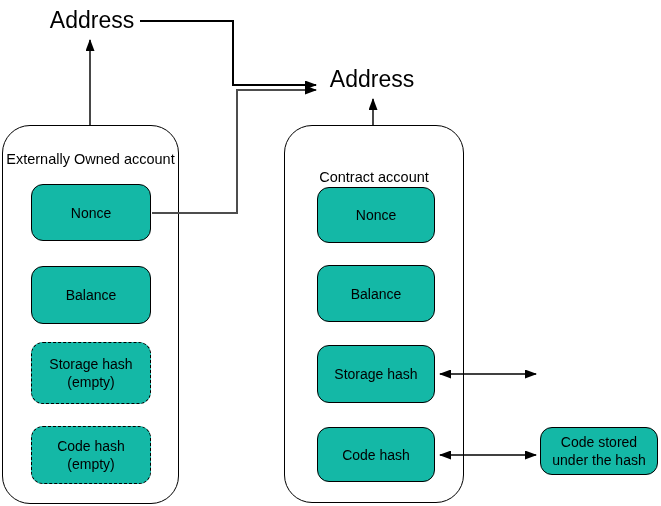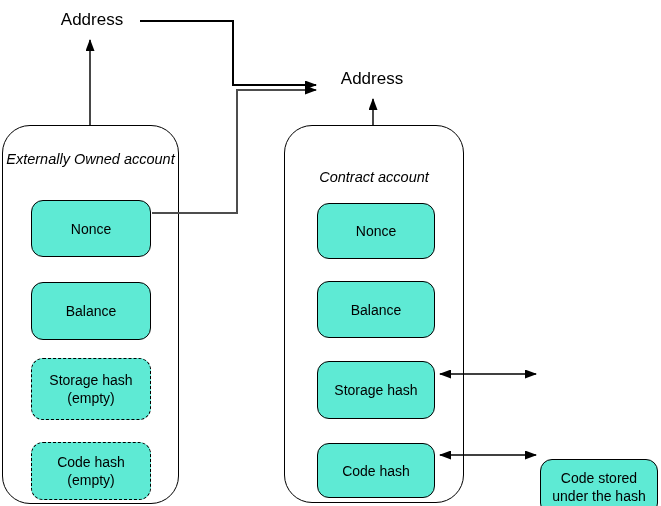--- a/index.html
+++ b/index.html
@@ -51,7 +51,7 @@
   }
   .address-label {
     position: absolute;
-    font-size: 17px;
+    font-size: 23px;
     line-height: 22px;
     text-align: center;
     white-space: nowrap;

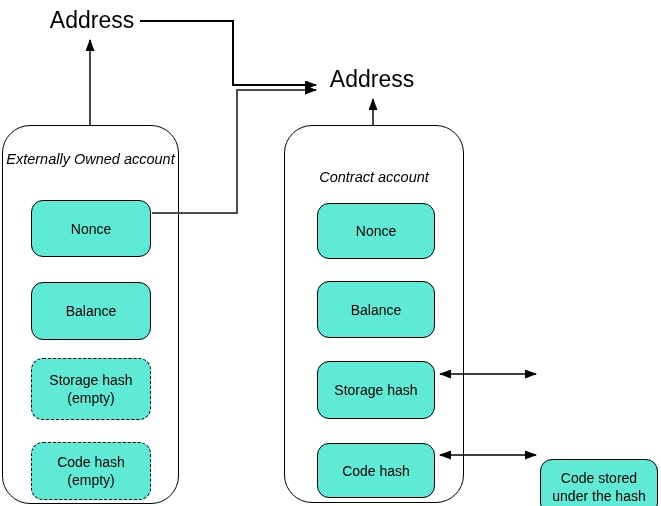--- a/index.html
+++ b/index.html
@@ -29,7 +29,6 @@
     font-size: 14.5px;
     line-height: 17px;
     white-space: nowrap;
-    font-style: italic;
   }
   .node {
     position: absolute;

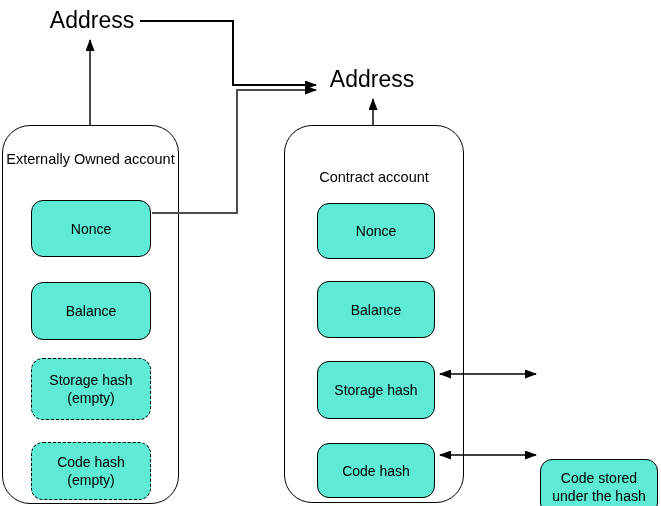--- a/index.html
+++ b/index.html
@@ -34,7 +34,7 @@
     position: absolute;
     border: 1px solid #000000;
     border-radius: 12px;
-    background: #5eead4;
+    background: #14b8a6;
     box-sizing: border-box;
     display: flex;
     align-items: center;
@@ -43,7 +43,6 @@
     font-size: 14px;
     line-height: 18px;
     white-space: pre-line;
-    margin-top: 16px;
   }
   .node.dashed {
     border-style: dashed;

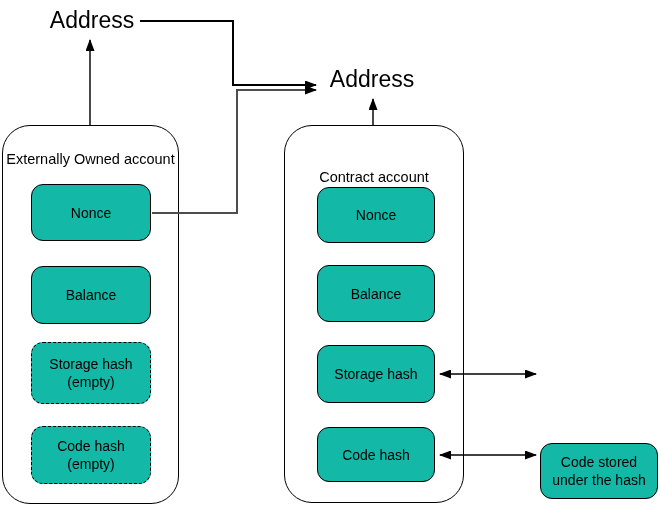--- a/index.html
+++ b/index.html
@@ -90,7 +90,7 @@
   <div class="node" style="left:317px; top:345px; width:118px; height:58px;">Storage hash</div>
   <div class="node" style="left:317px; top:427px; width:118px; height:55px;">Code hash</div>
 
-  <div class="node" style="left:540px; top:443px; width:118px; height:56px;">Code stored
+  <div class="node" style="left:540px; top:427px; width:118px; height:48px;">Code stored
 under the hash</div>
 
   <svg id="connector-layer" viewBox="0 0 661 506" xmlns="http://www.w3.org/2000/svg">

